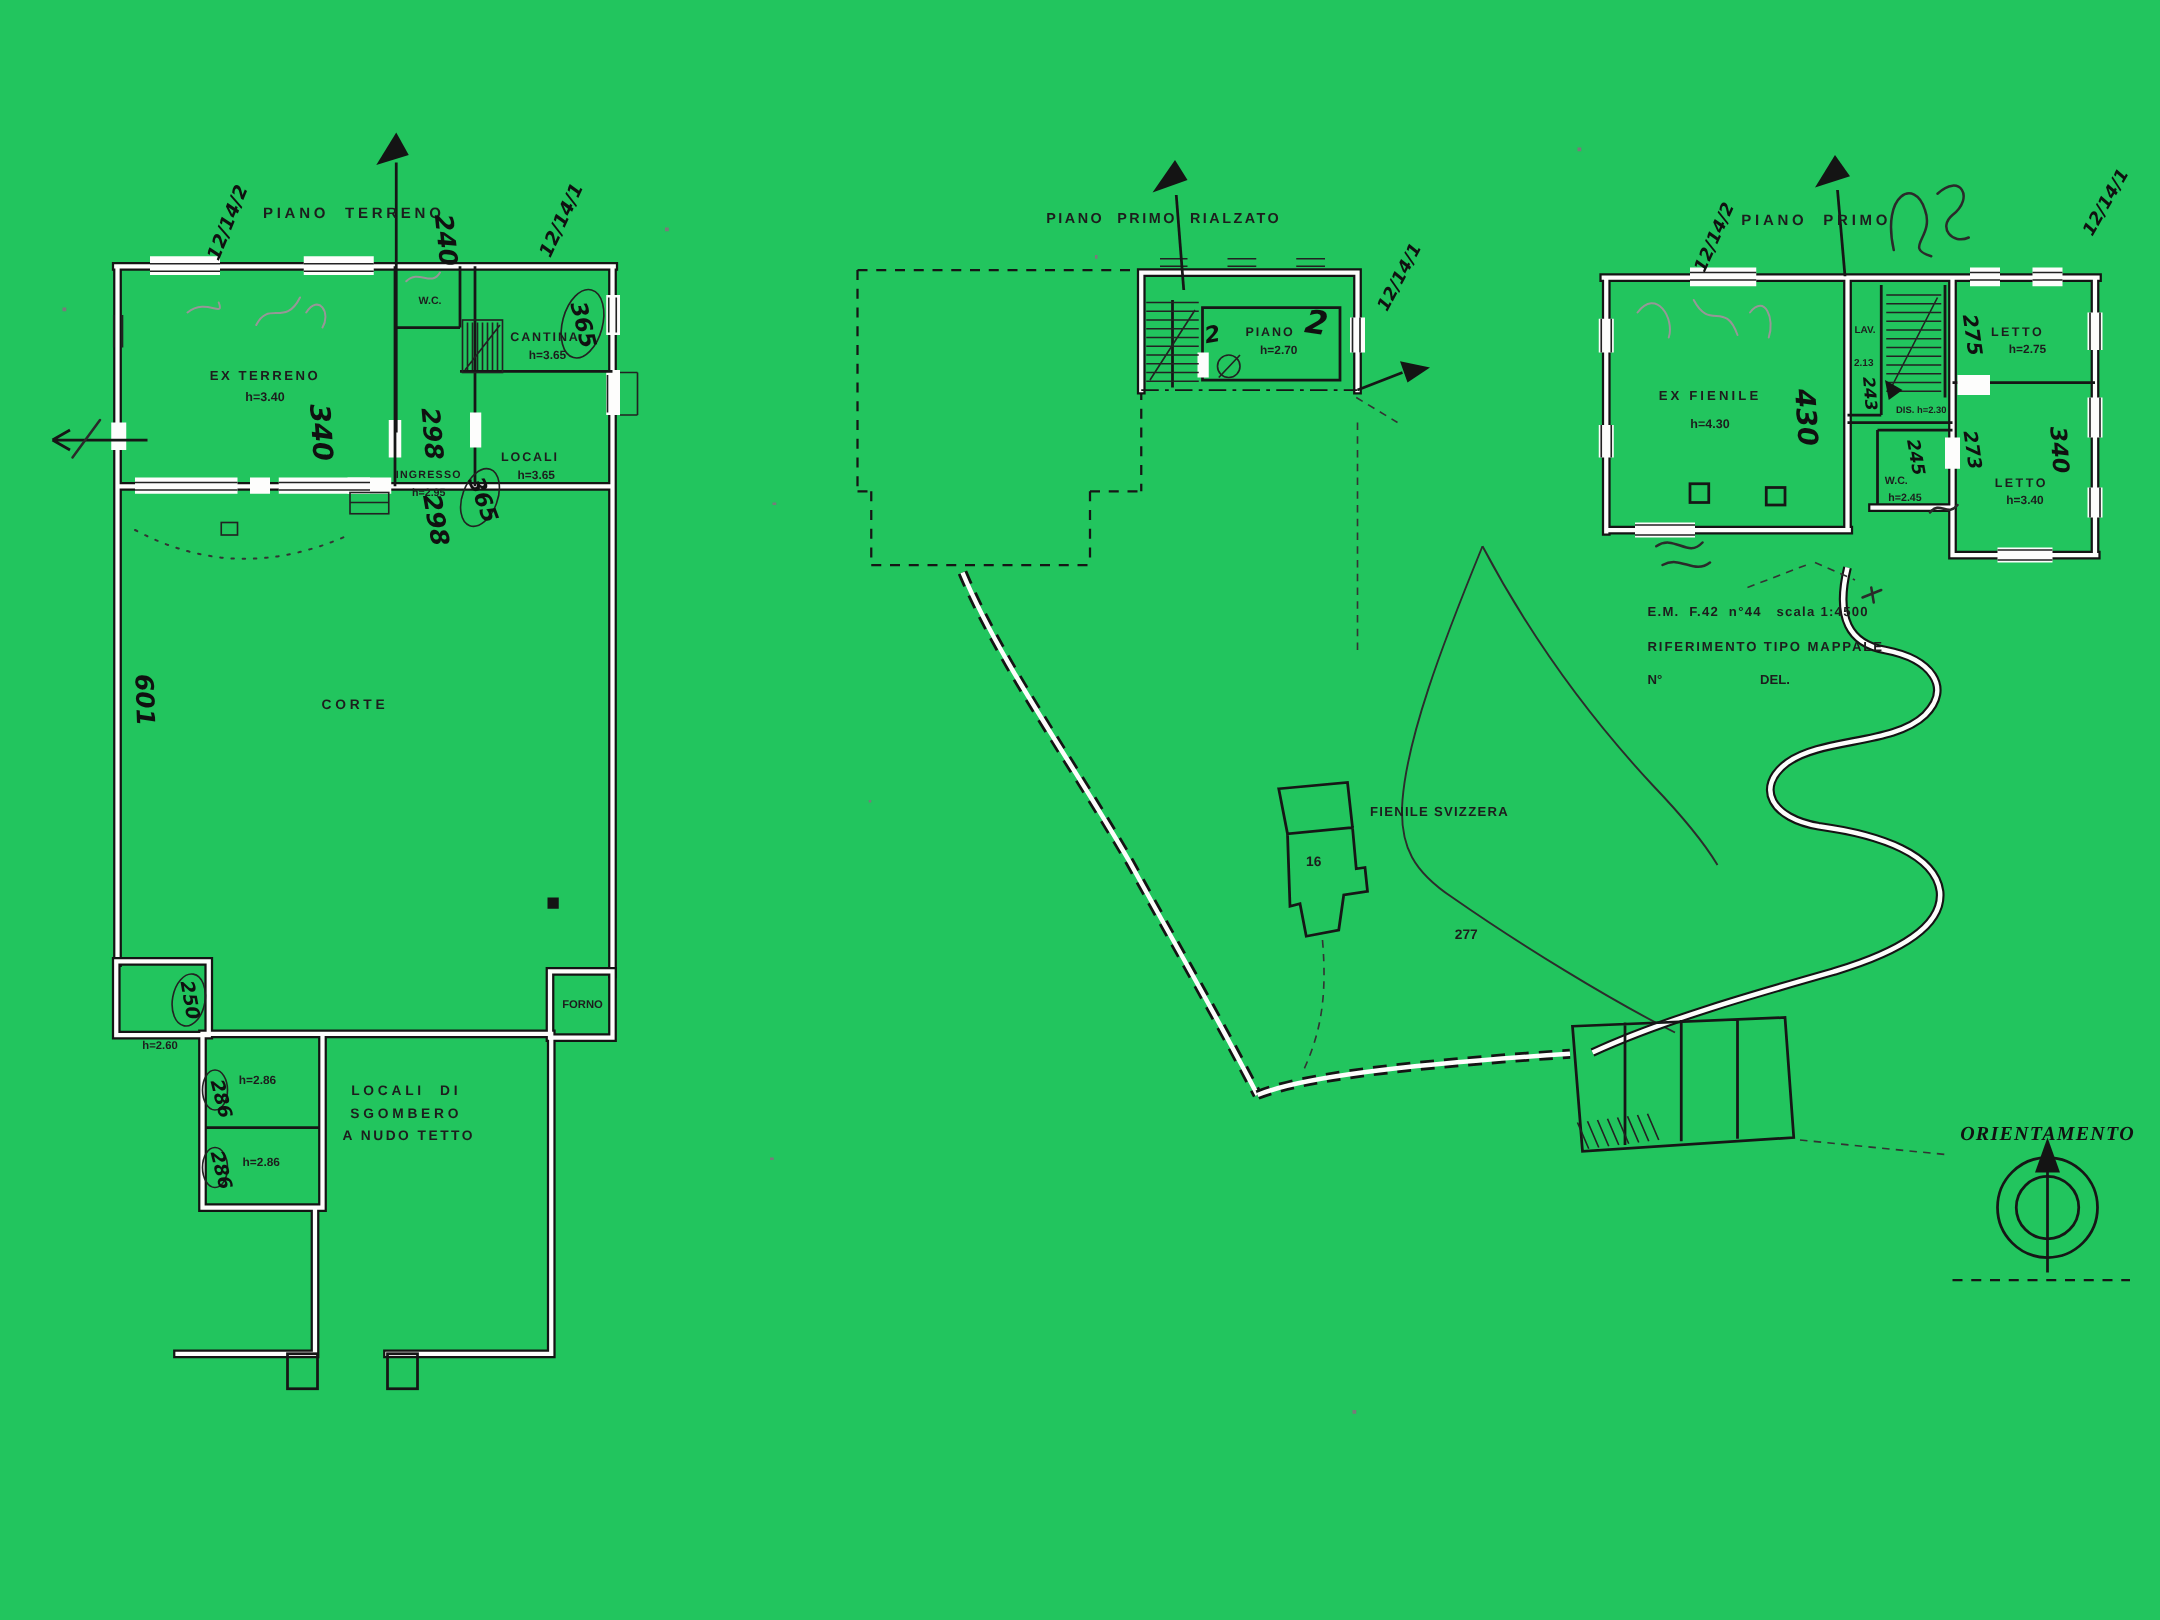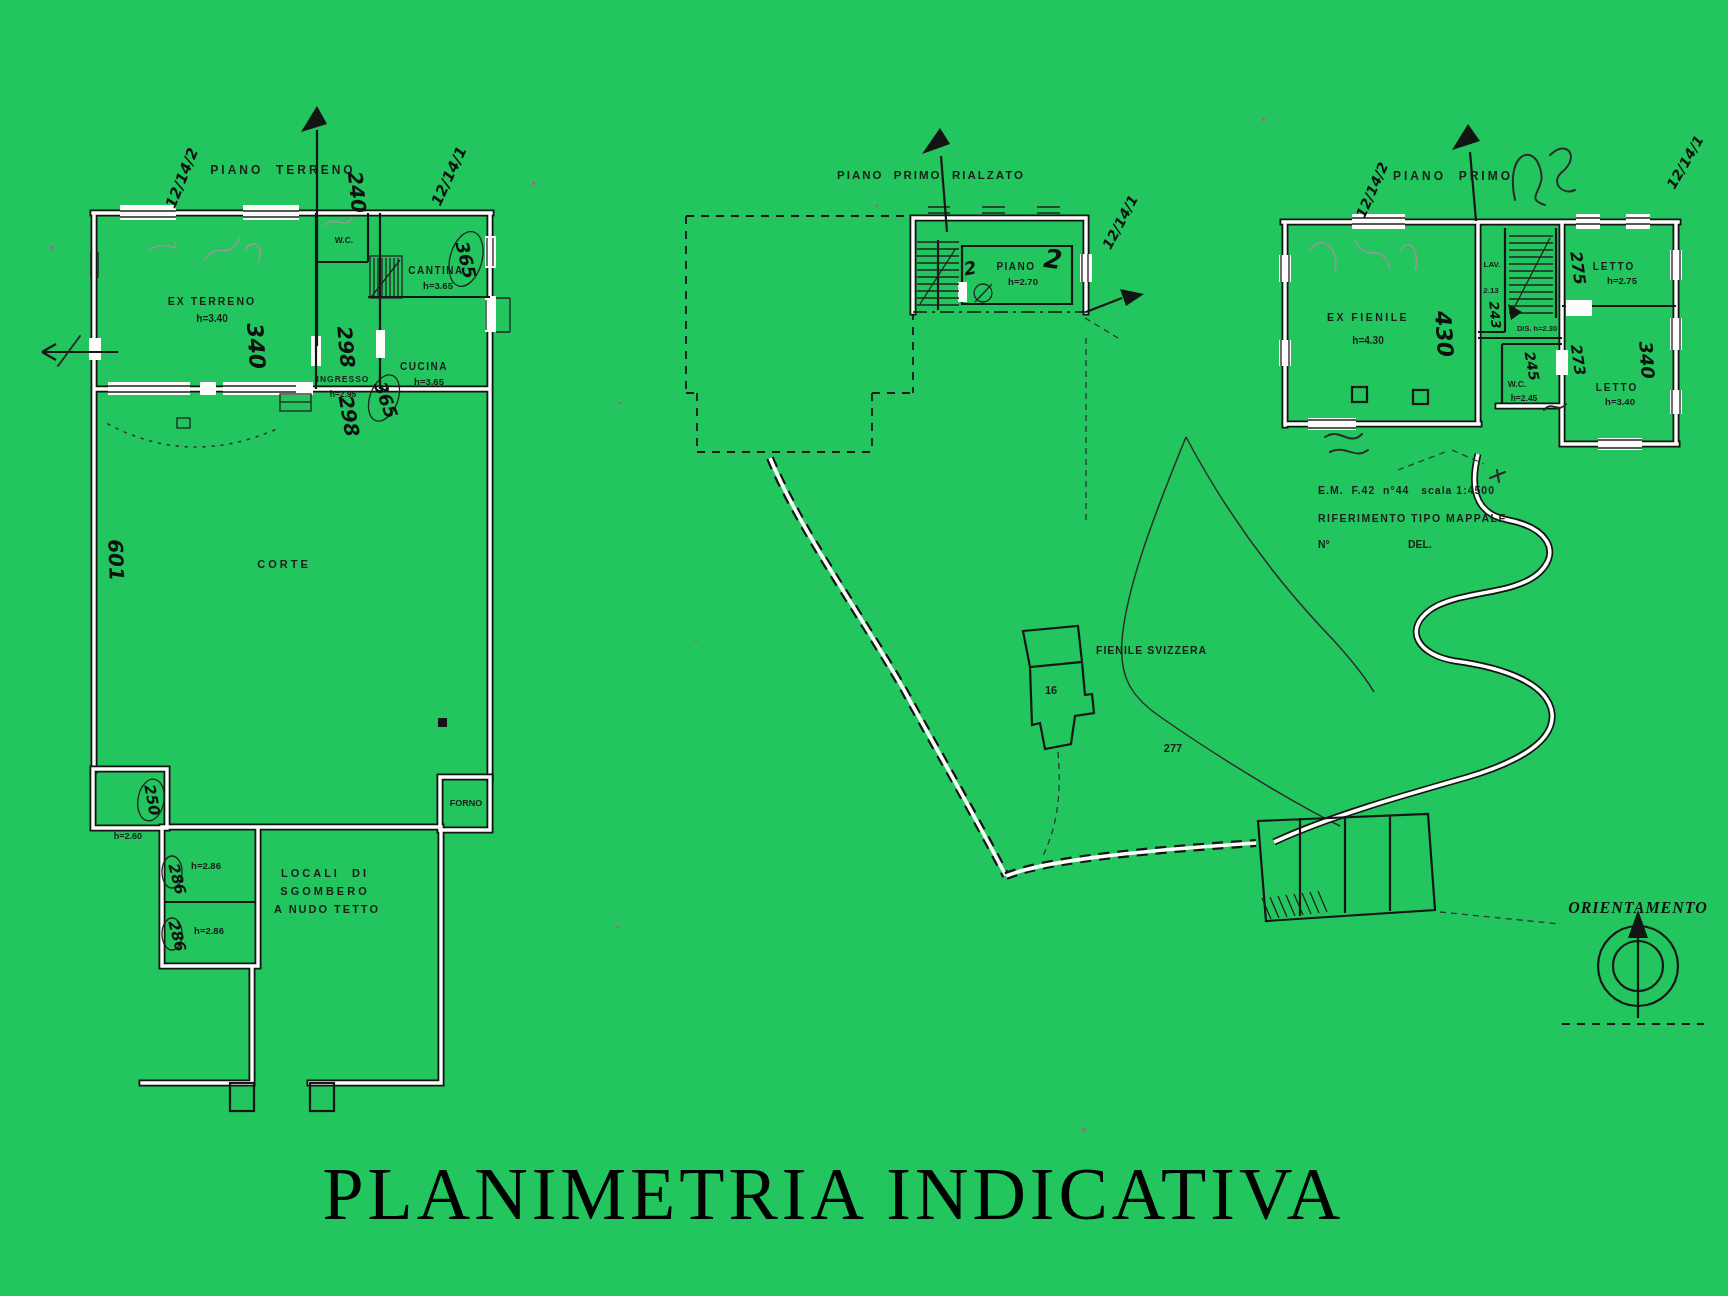--- a/index.html
+++ b/index.html
@@ -252,7 +252,7 @@
 <span class="lbl" style="left:343px;top:394px;font-size:8.5px">h=2.95</span>
 <span class="hand" style="left:346px;top:347px;font-size:20px;--r:85deg">298</span>
 <span class="hand" style="left:349px;top:416px;font-size:20px;--r:80deg">298</span>
-<span class="lbl" style="left:424px;top:366px;font-size:10px;letter-spacing:1.5px">CUCINA</span>
+<span class="lbl" style="left:424px;top:366px;font-size:10px;letter-spacing:1.5px">LOCALI</span>
 <span class="lbl" style="left:429px;top:381px;font-size:9.5px">h=3.65</span>
 <span class="hand" style="left:386px;top:400px;font-size:18px;--r:70deg">365</span>
 <span class="lbl" style="left:284px;top:564px;font-size:11px;letter-spacing:3px">CORTE</span>

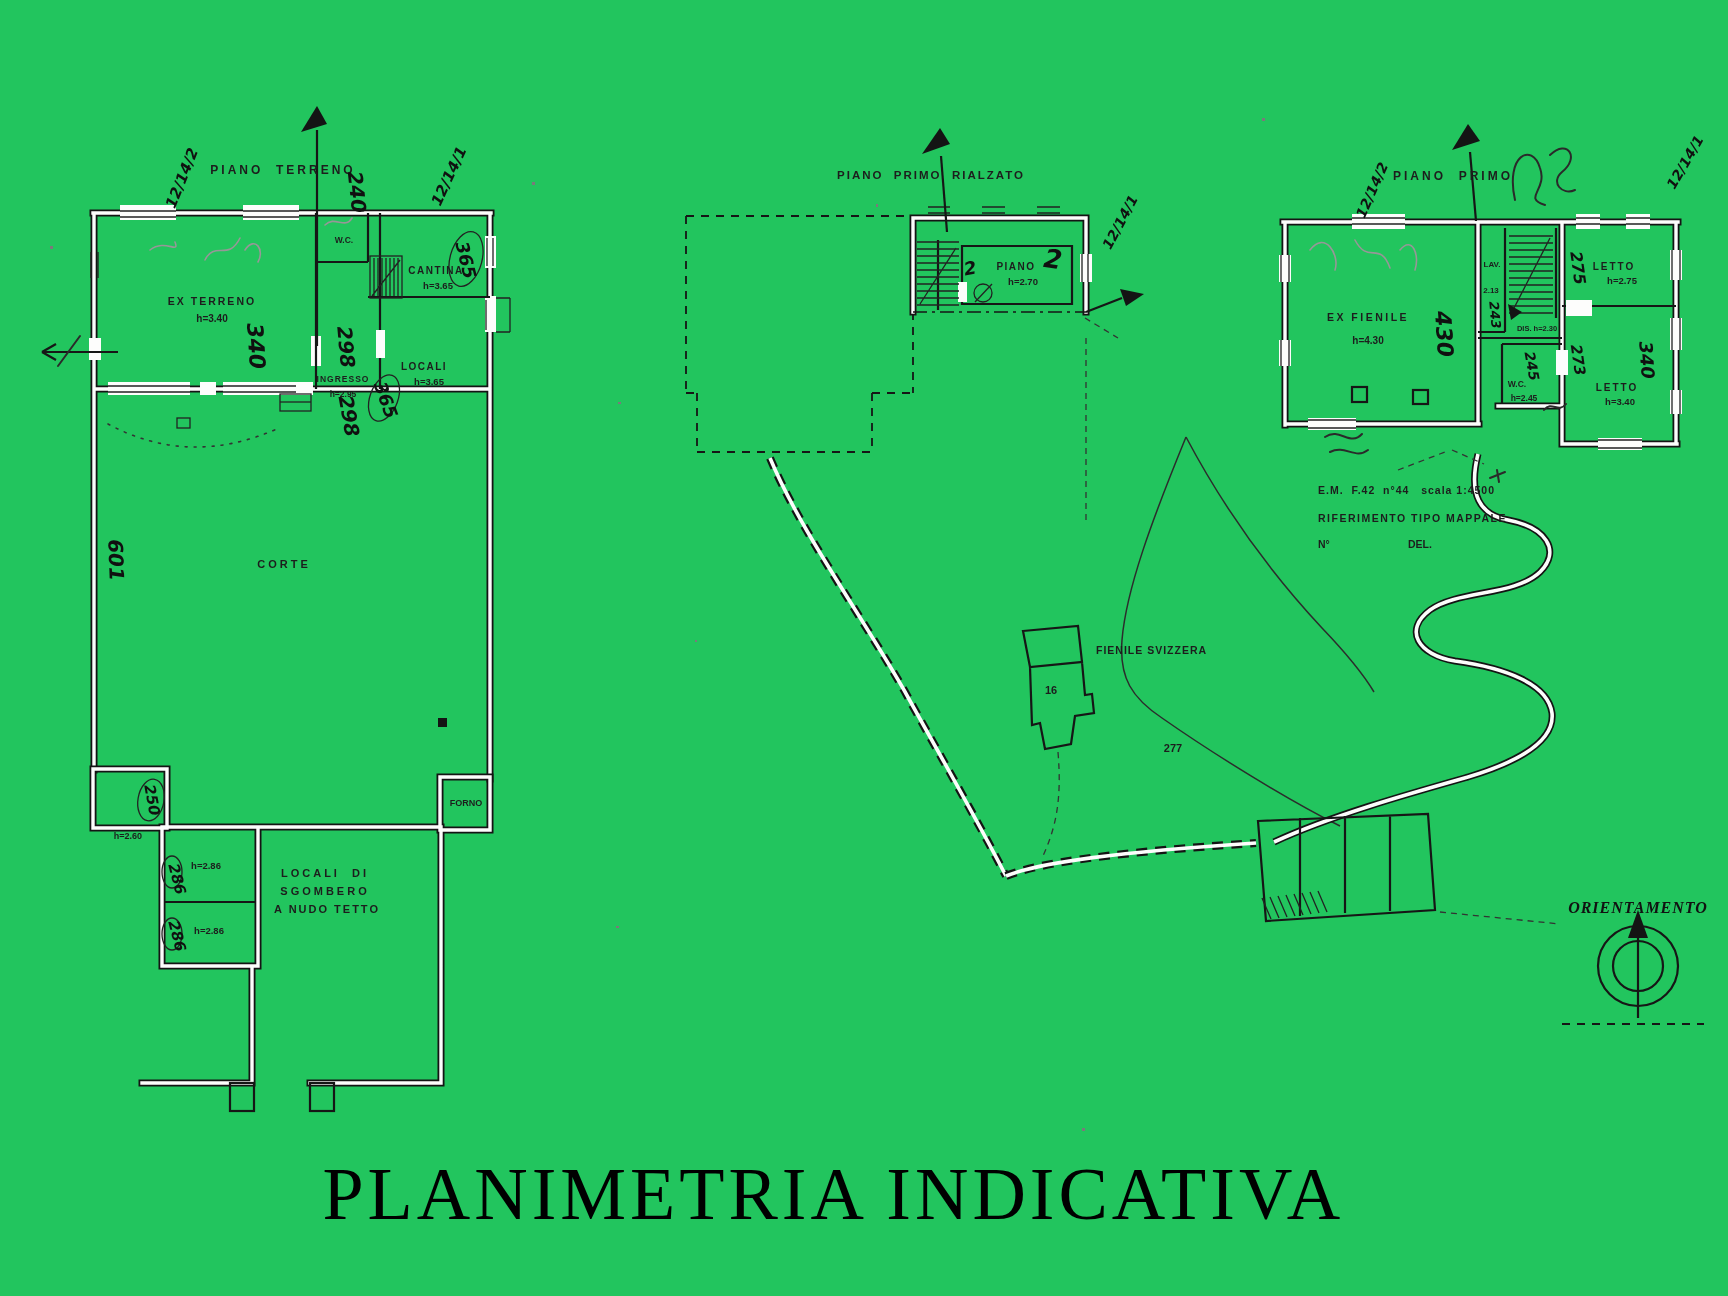--- a/index.html
+++ b/index.html
@@ -305,7 +305,6 @@
 <span class="lbl" style="left:1173px;top:748px;font-size:11px">277</span>
 <span class="orient" style="left:1638px;top:908px">ORIENTAMENTO</span>
 
-<span class="title">PLANIMETRIA INDICATIVA</span>
 
 </div>
 

